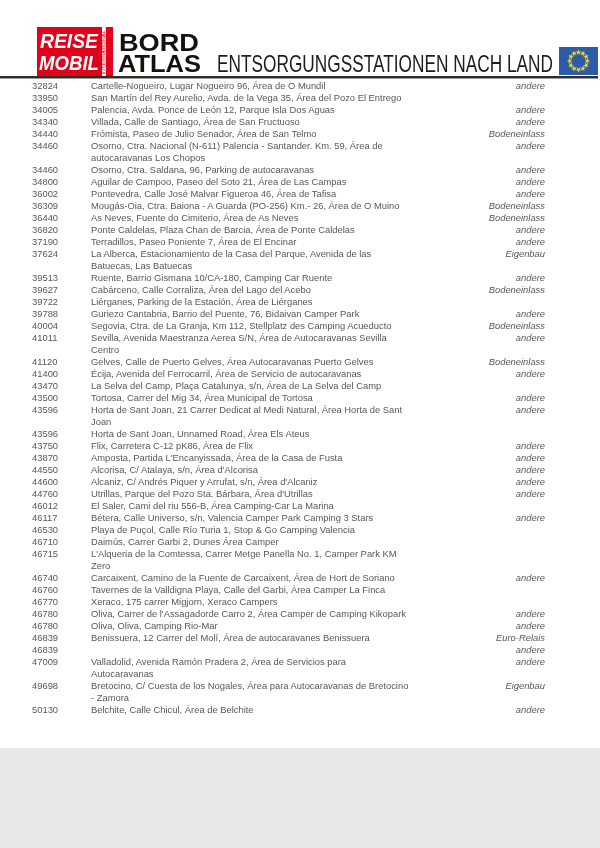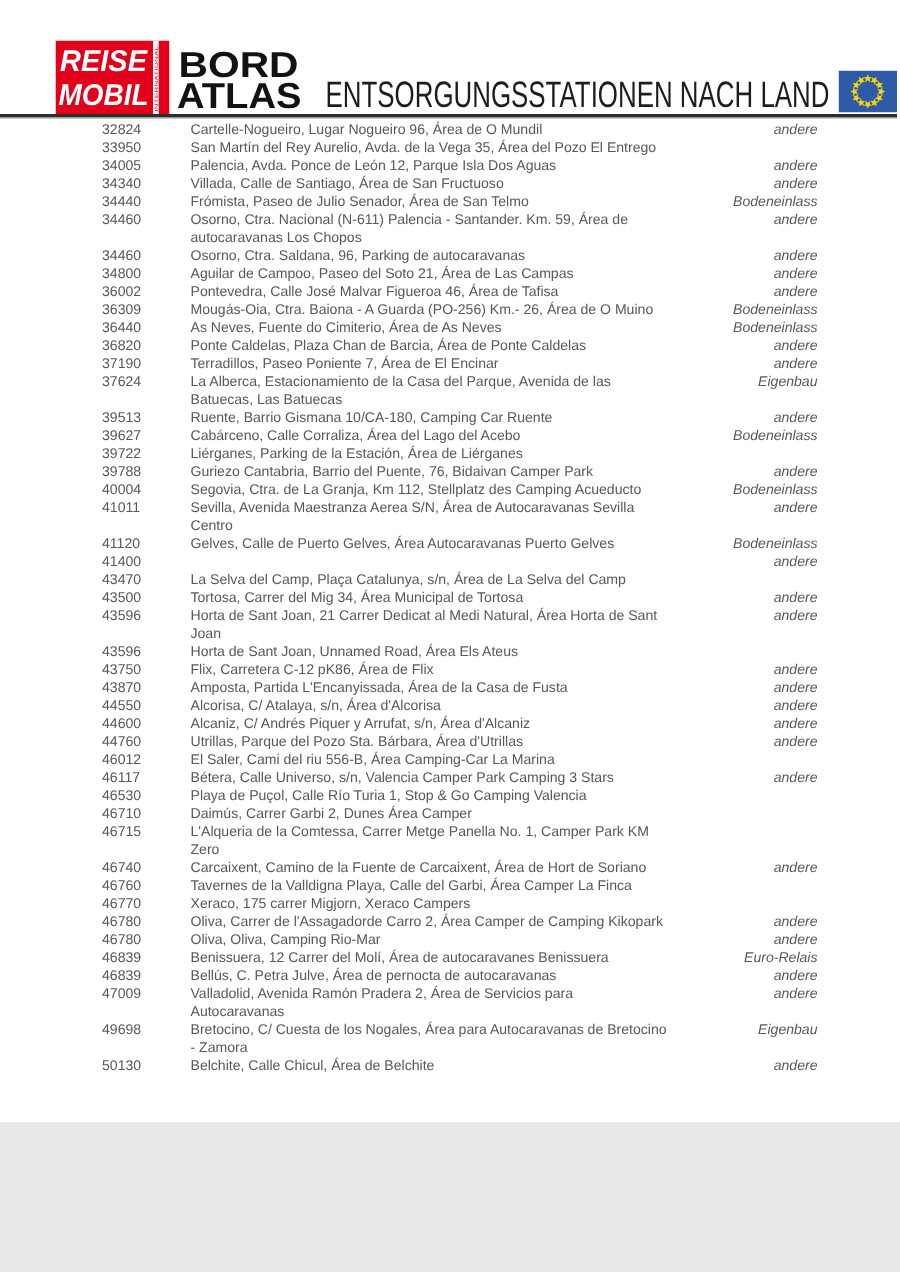--- a/index.html
+++ b/index.html
@@ -17,7 +17,7 @@
   
   .rows{position:absolute;left:0;top:80px;width:600px;}
   .row{display:flex;align-items:flex-start;font-size:9.4px;line-height:12px;color:#58585a;}
-  .code{margin-left:68px;width:59px;flex:none;}
+  .code{margin-left:32px;width:59px;flex:none;}
   .addr{width:352px;flex:none;white-space:pre-line;}
   .type{flex:1;text-align:right;margin-right:55px;font-style:italic;}
 </style>

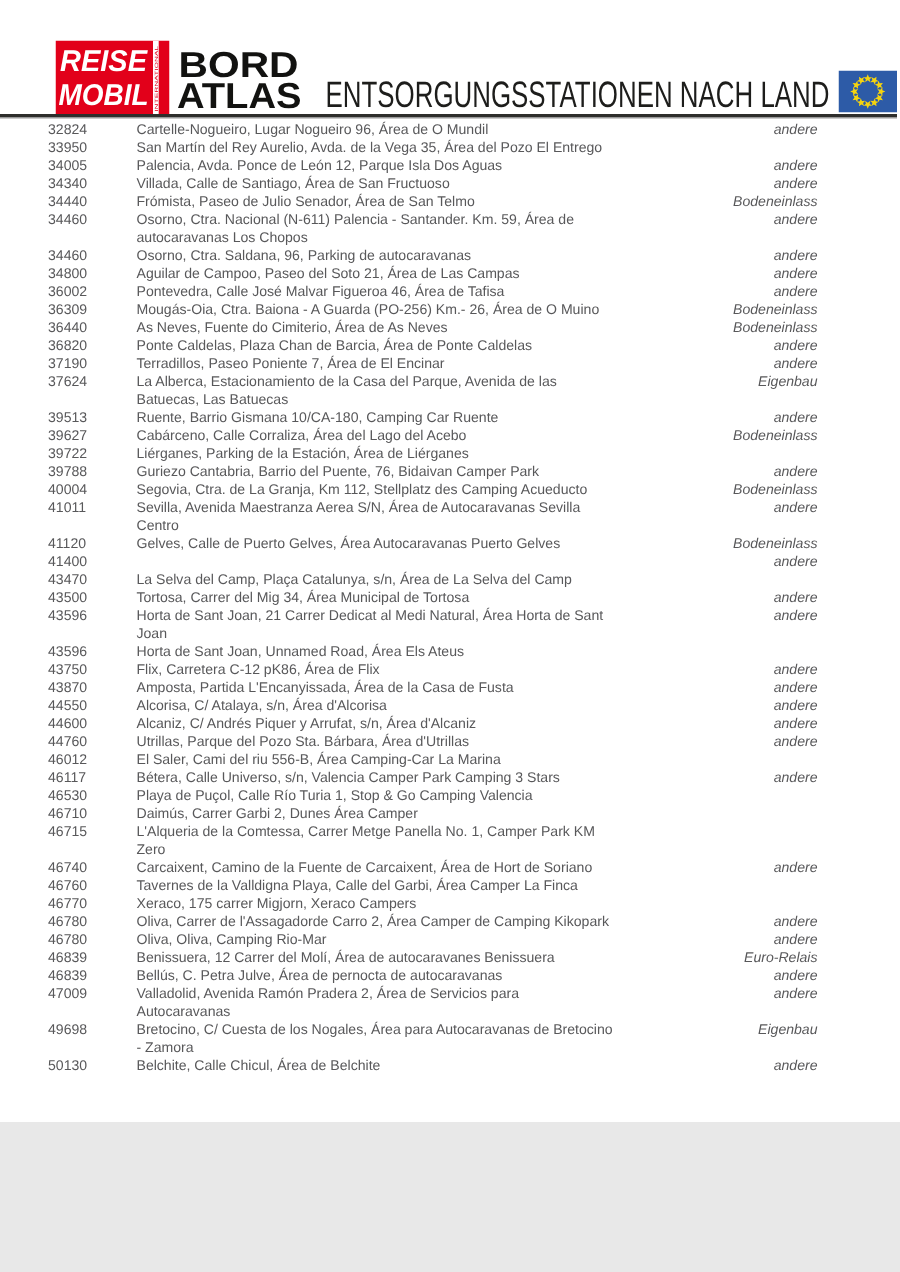--- a/index.html
+++ b/index.html
@@ -207,6 +207,7 @@
 
     <div class="row">
       <div class="code">41400</div>
+      <div class="addr">Écija, Avenida del Ferrocarril, Área de Servicio de autocaravanas</div>
       <div class="type">andere</div>
     </div>
 

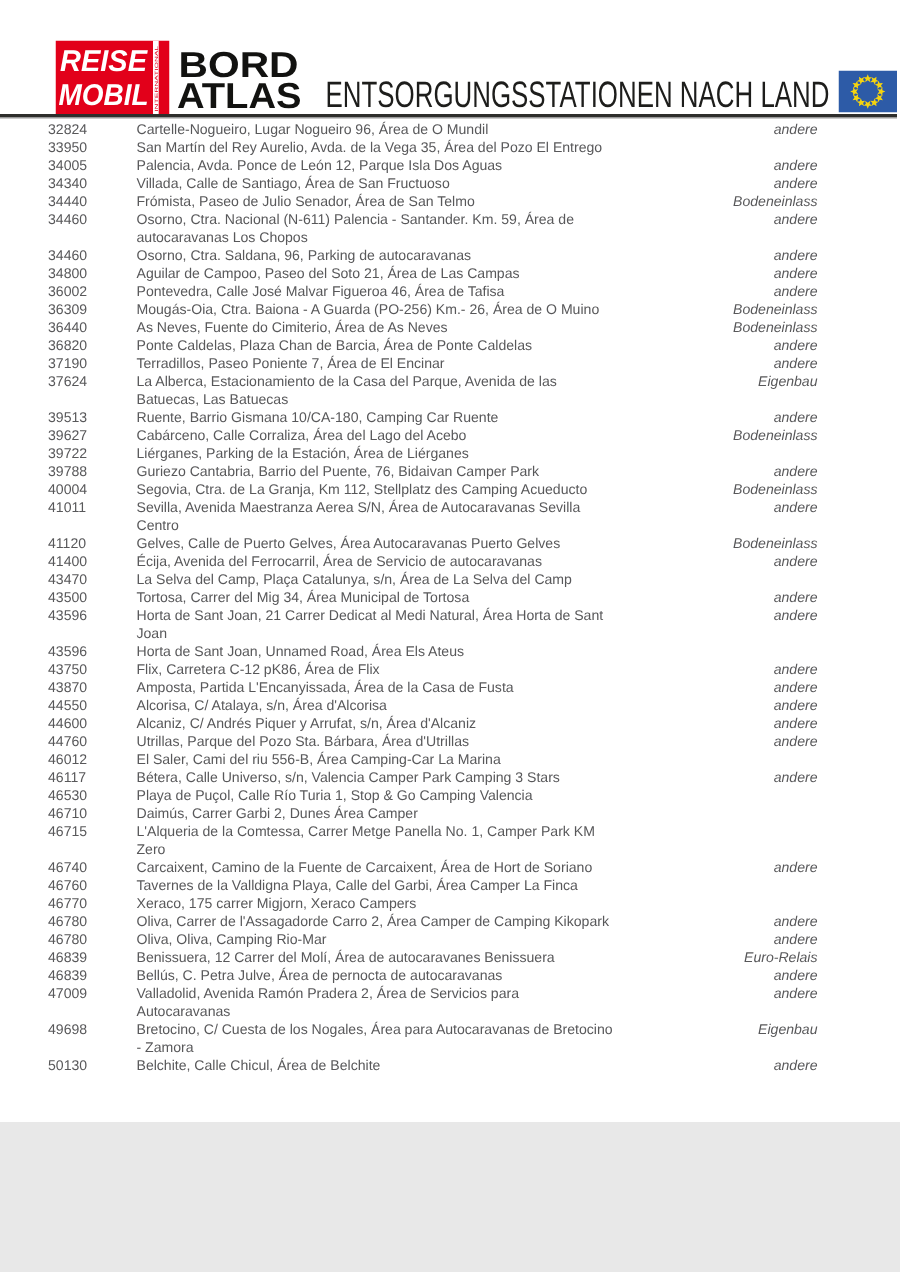--- a/index.html
+++ b/index.html
@@ -335,7 +335,6 @@
 
     <div class="row">
       <div class="code">46839</div>
-      <div class="addr">Bellús, C. Petra Julve, Área de pernocta de autocaravanas</div>
       <div class="type">andere</div>
     </div>
 

